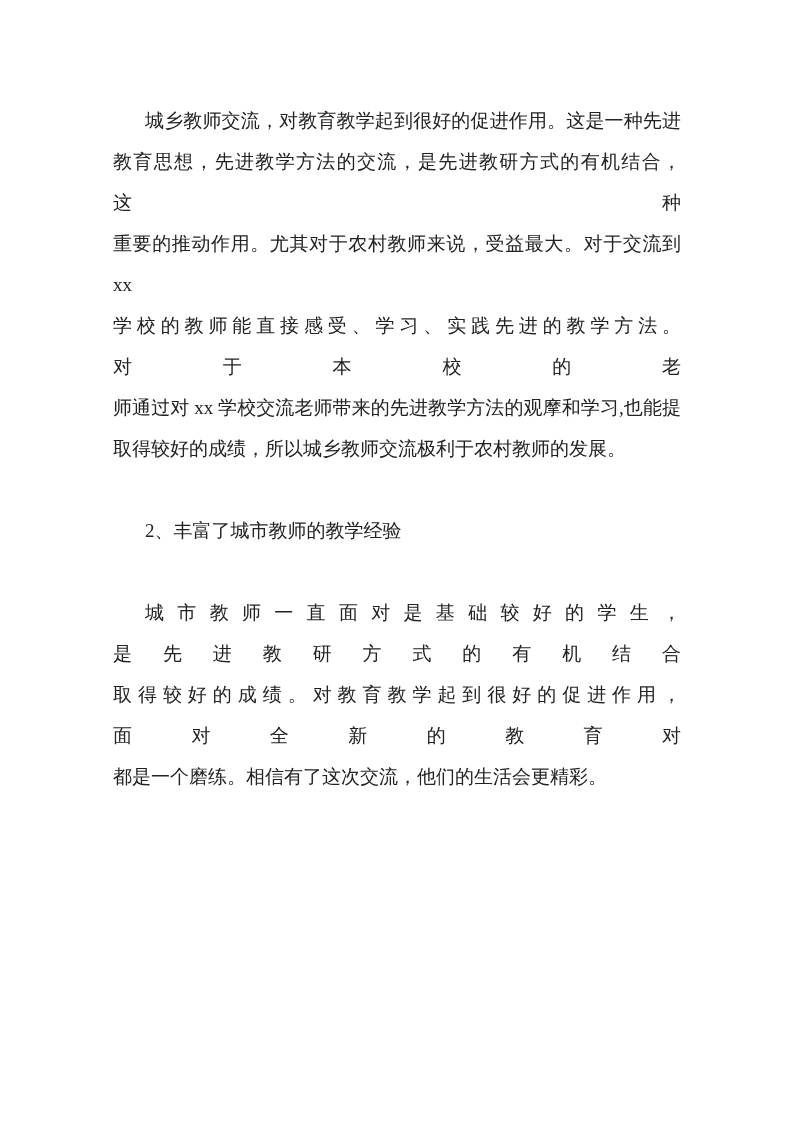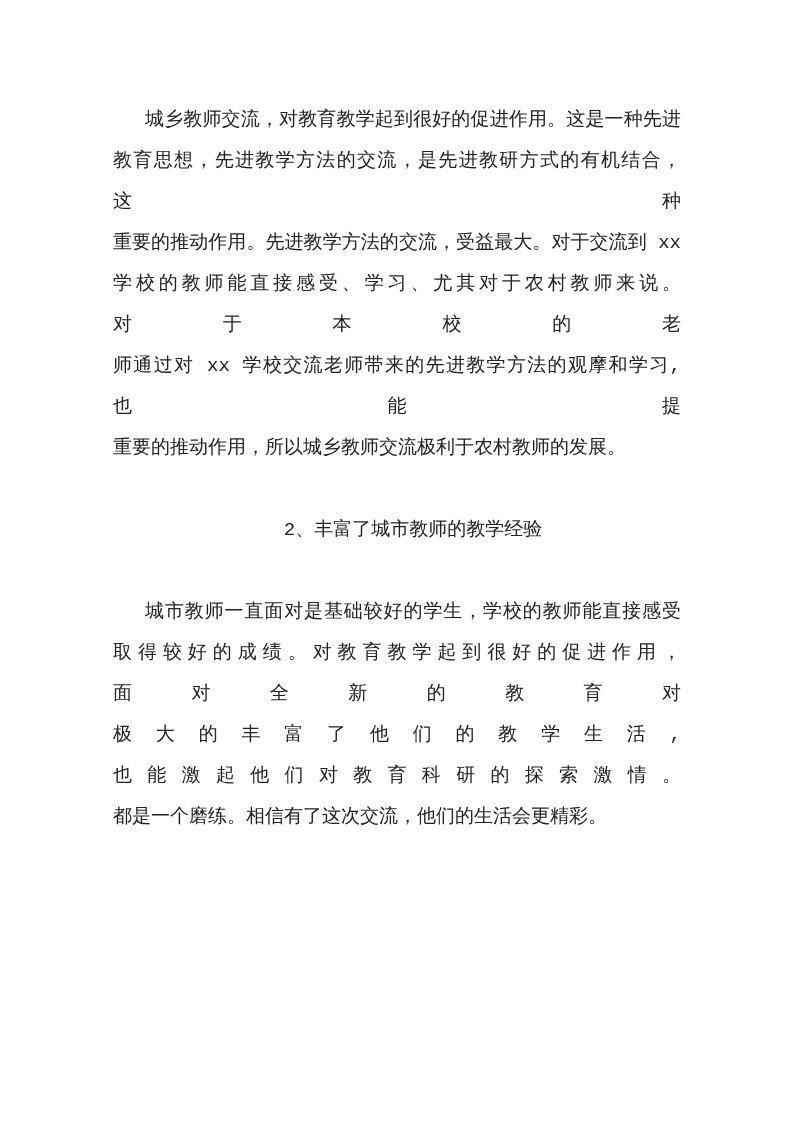--- a/index.html
+++ b/index.html
@@ -31,7 +31,6 @@
   }
   .block {
     margin: 0 0 41px 0;
-    font-family: Liberation Mono, monospace;
   }
   .line {
     font-size: 19px;

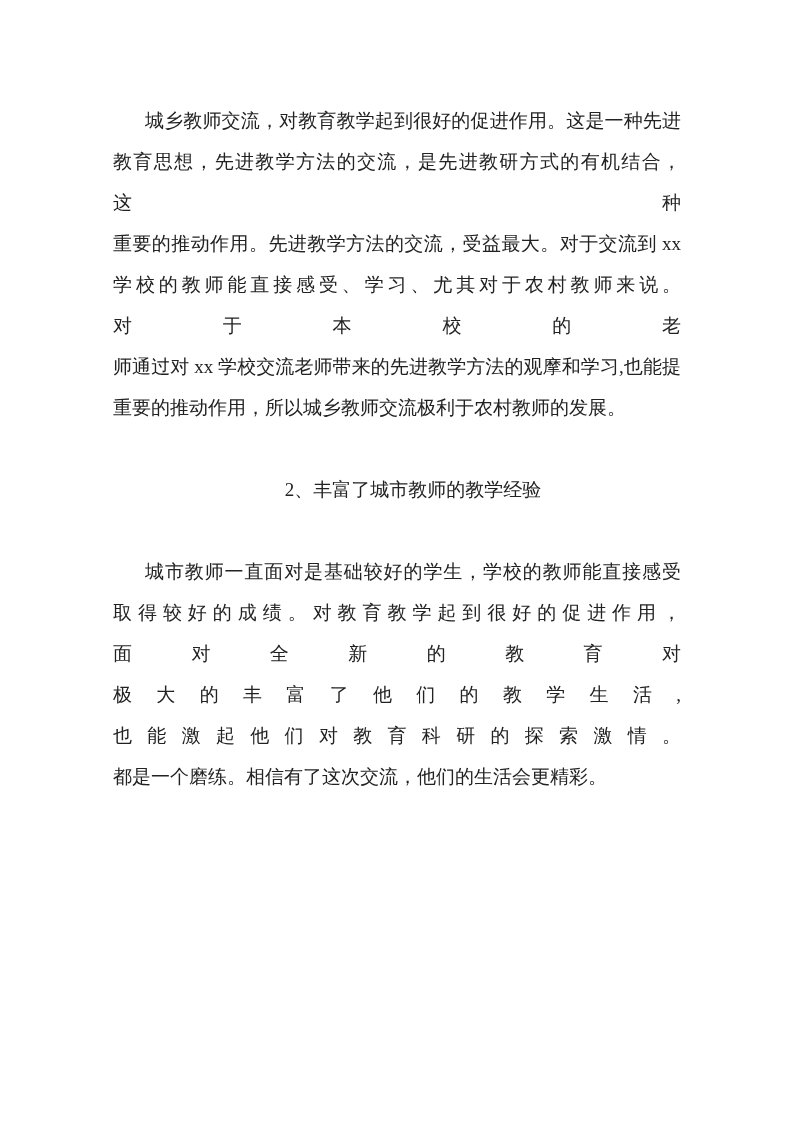--- a/index.html
+++ b/index.html
@@ -57,7 +57,7 @@
       <div class="block">
         <div class="line indent justify">城乡教师交流，对教育教学起到很好的促进作用。这是一种先进</div>
         <div class="line justify">教育思想，先进教学方法的交流，是先进教研方式的有机结合， 这种</div>
-        <div class="line justify">重要的推动作用。先进教学方法的交流，受益最大。对于交流到 xx</div>
+        <div class="line justify">重要的推动作用。尤其对于农村教师来说，受益最大。对于交流到 xx</div>
         <div class="line justify">学校的教师能直接感受、学习、尤其对于农村教师来说。对于本校的老</div>
         <div class="line justify">师通过对 xx 学校交流老师带来的先进教学方法的观摩和学习,也能提</div>
         <div class="line">重要的推动作用，所以城乡教师交流极利于农村教师的发展。</div>

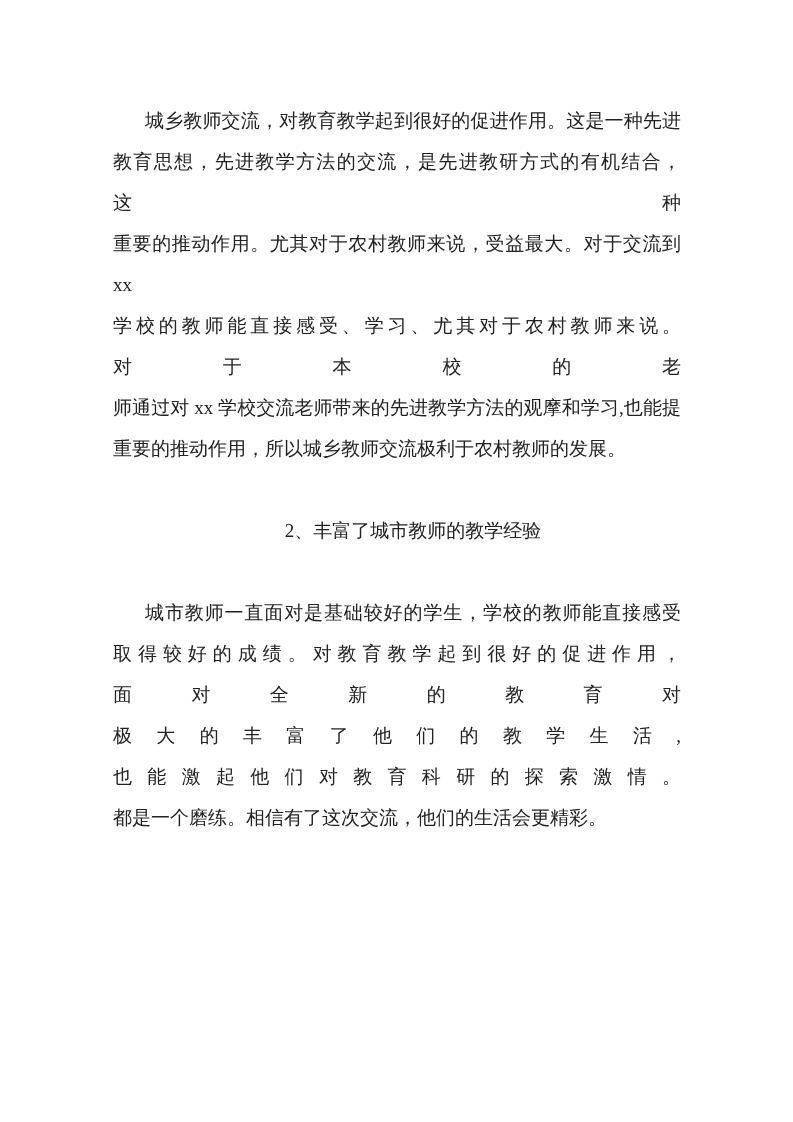--- a/index.html
+++ b/index.html
@@ -58,7 +58,7 @@
         <div class="line indent justify">城乡教师交流，对教育教学起到很好的促进作用。这是一种先进</div>
         <div class="line justify">教育思想，先进教学方法的交流，是先进教研方式的有机结合， 这种</div>
         <div class="line justify">重要的推动作用。尤其对于农村教师来说，受益最大。对于交流到 xx</div>
-        <div class="line justify">学校的教师能直接感受、学习、尤其对于农村教师来说。对于本校的老</div>
+        <div class="line justify">学校的教师能直接感受、学习、实践先进的教学方法。对于本校的老</div>
         <div class="line justify">师通过对 xx 学校交流老师带来的先进教学方法的观摩和学习,也能提</div>
         <div class="line">重要的推动作用，所以城乡教师交流极利于农村教师的发展。</div>
       </div>

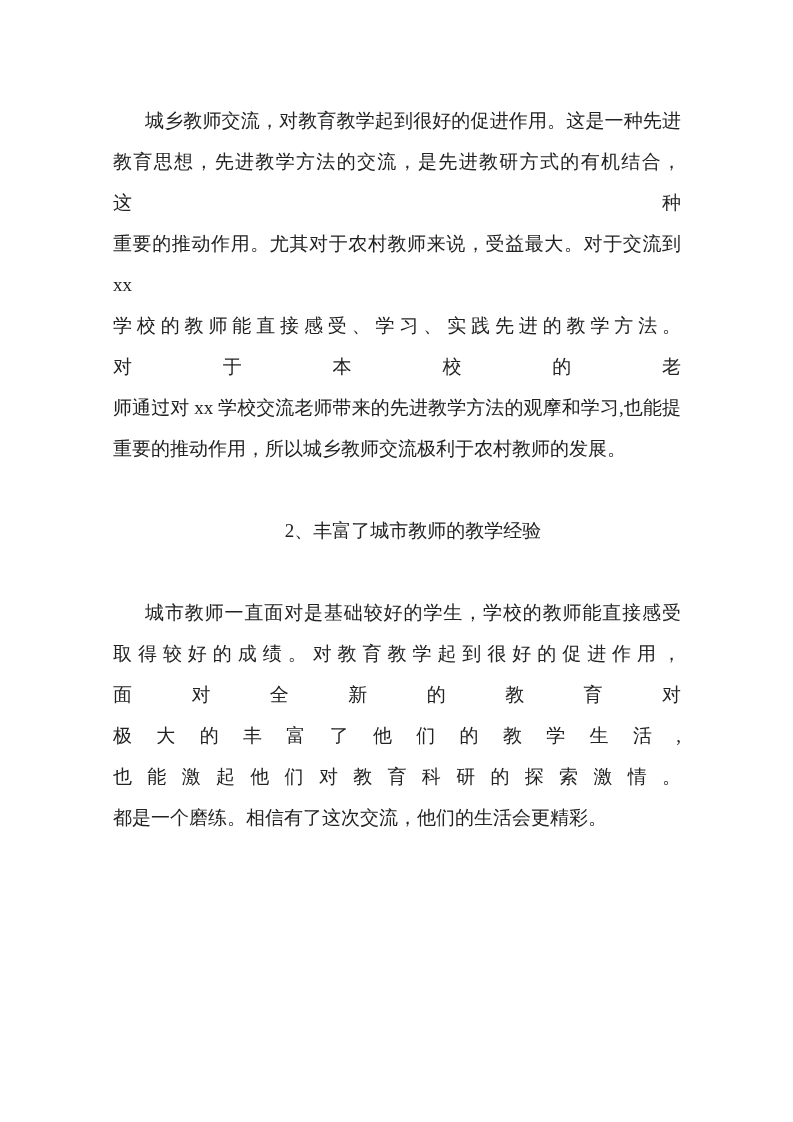--- a/index.html
+++ b/index.html
@@ -60,7 +60,7 @@
         <div class="line justify">重要的推动作用。尤其对于农村教师来说，受益最大。对于交流到 xx</div>
         <div class="line justify">学校的教师能直接感受、学习、实践先进的教学方法。对于本校的老</div>
         <div class="line justify">师通过对 xx 学校交流老师带来的先进教学方法的观摩和学习,也能提</div>
-        <div class="line">重要的推动作用，所以城乡教师交流极利于农村教师的发展。</div>
+        <div class="line">取得较好的成绩，所以城乡教师交流极利于农村教师的发展。</div>
       </div>
       <div class="block">
         <div class="line indent">2、丰富了城市教师的教学经验</div>

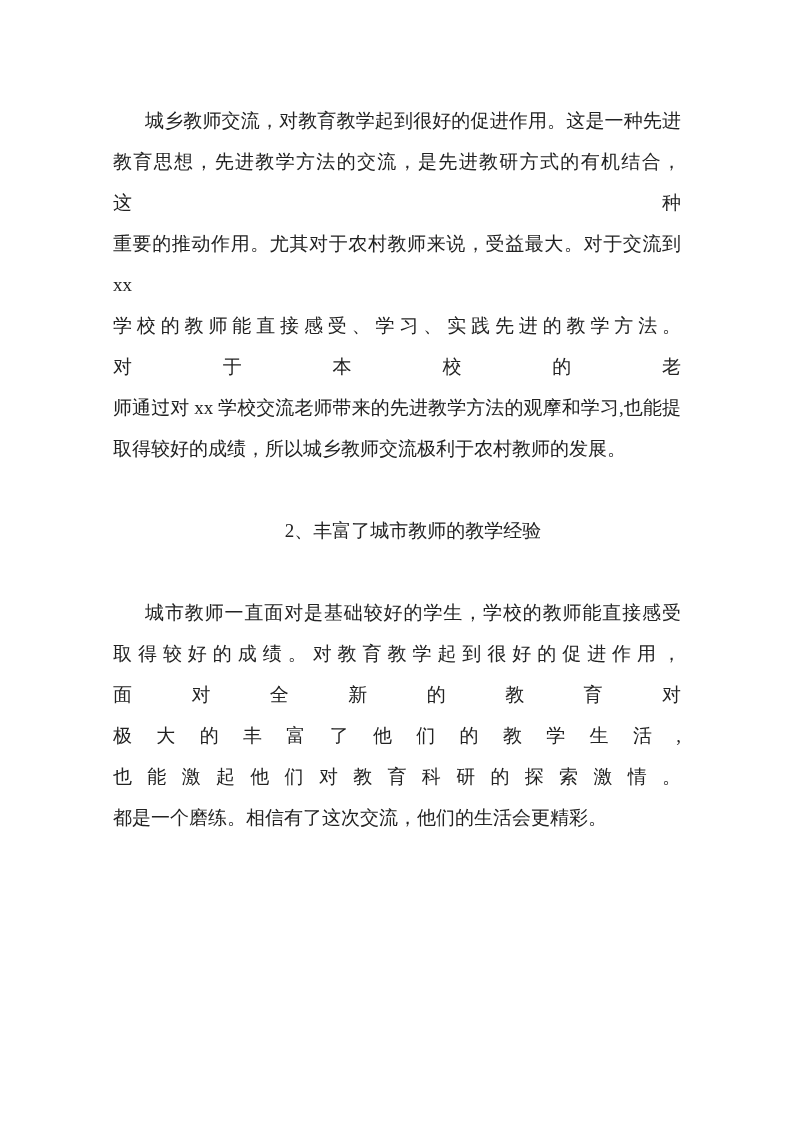--- a/index.html
+++ b/index.html
@@ -41,7 +41,6 @@
   }
   .line.indent {
     text-indent: 32px;
-    text-align: center;
   }
   .line.justify {
     text-align: justify;

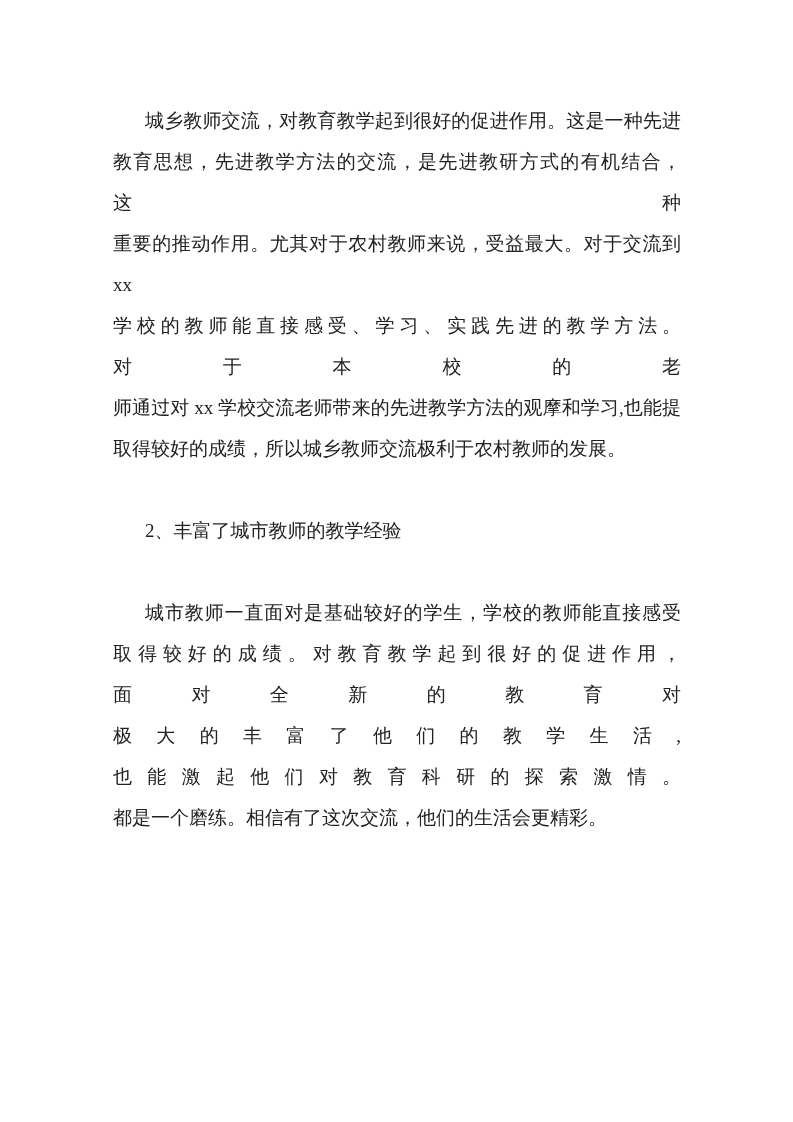--- a/index.html
+++ b/index.html
@@ -65,7 +65,7 @@
         <div class="line indent">2、丰富了城市教师的教学经验</div>
       </div>
       <div class="block">
-        <div class="line indent justify">城市教师一直面对是基础较好的学生，学校的教师能直接感受</div>
+        <div class="line indent justify">城市教师一直面对是基础较好的学生，是先进教研方式的有机结合</div>
         <div class="line justify">取得较好的成绩。对教育教学起到很好的促进作用，面对全新的教育对</div>
         <div class="line justify">极大的丰富了他们的教学生活,也能激起他们对教育科研的探索激情。</div>
         <div class="line">都是一个磨练。相信有了这次交流，他们的生活会更精彩。</div>

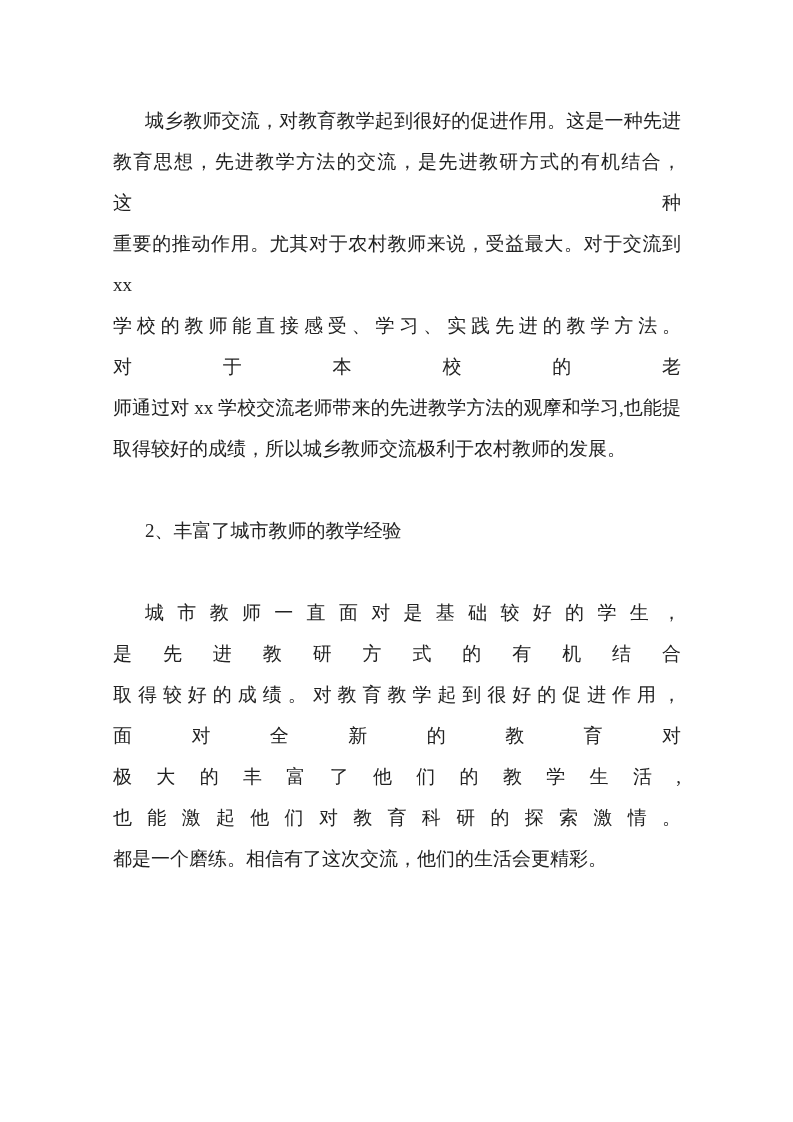--- a/index.html
+++ b/index.html
@@ -67,7 +67,6 @@
       <div class="block">
         <div class="line indent justify">城市教师一直面对是基础较好的学生，是先进教研方式的有机结合</div>
         <div class="line justify">取得较好的成绩。对教育教学起到很好的促进作用，面对全新的教育对</div>
-        <div class="line justify">极大的丰富了他们的教学生活,也能激起他们对教育科研的探索激情。</div>
         <div class="line">都是一个磨练。相信有了这次交流，他们的生活会更精彩。</div>
       </div>
     </div>

